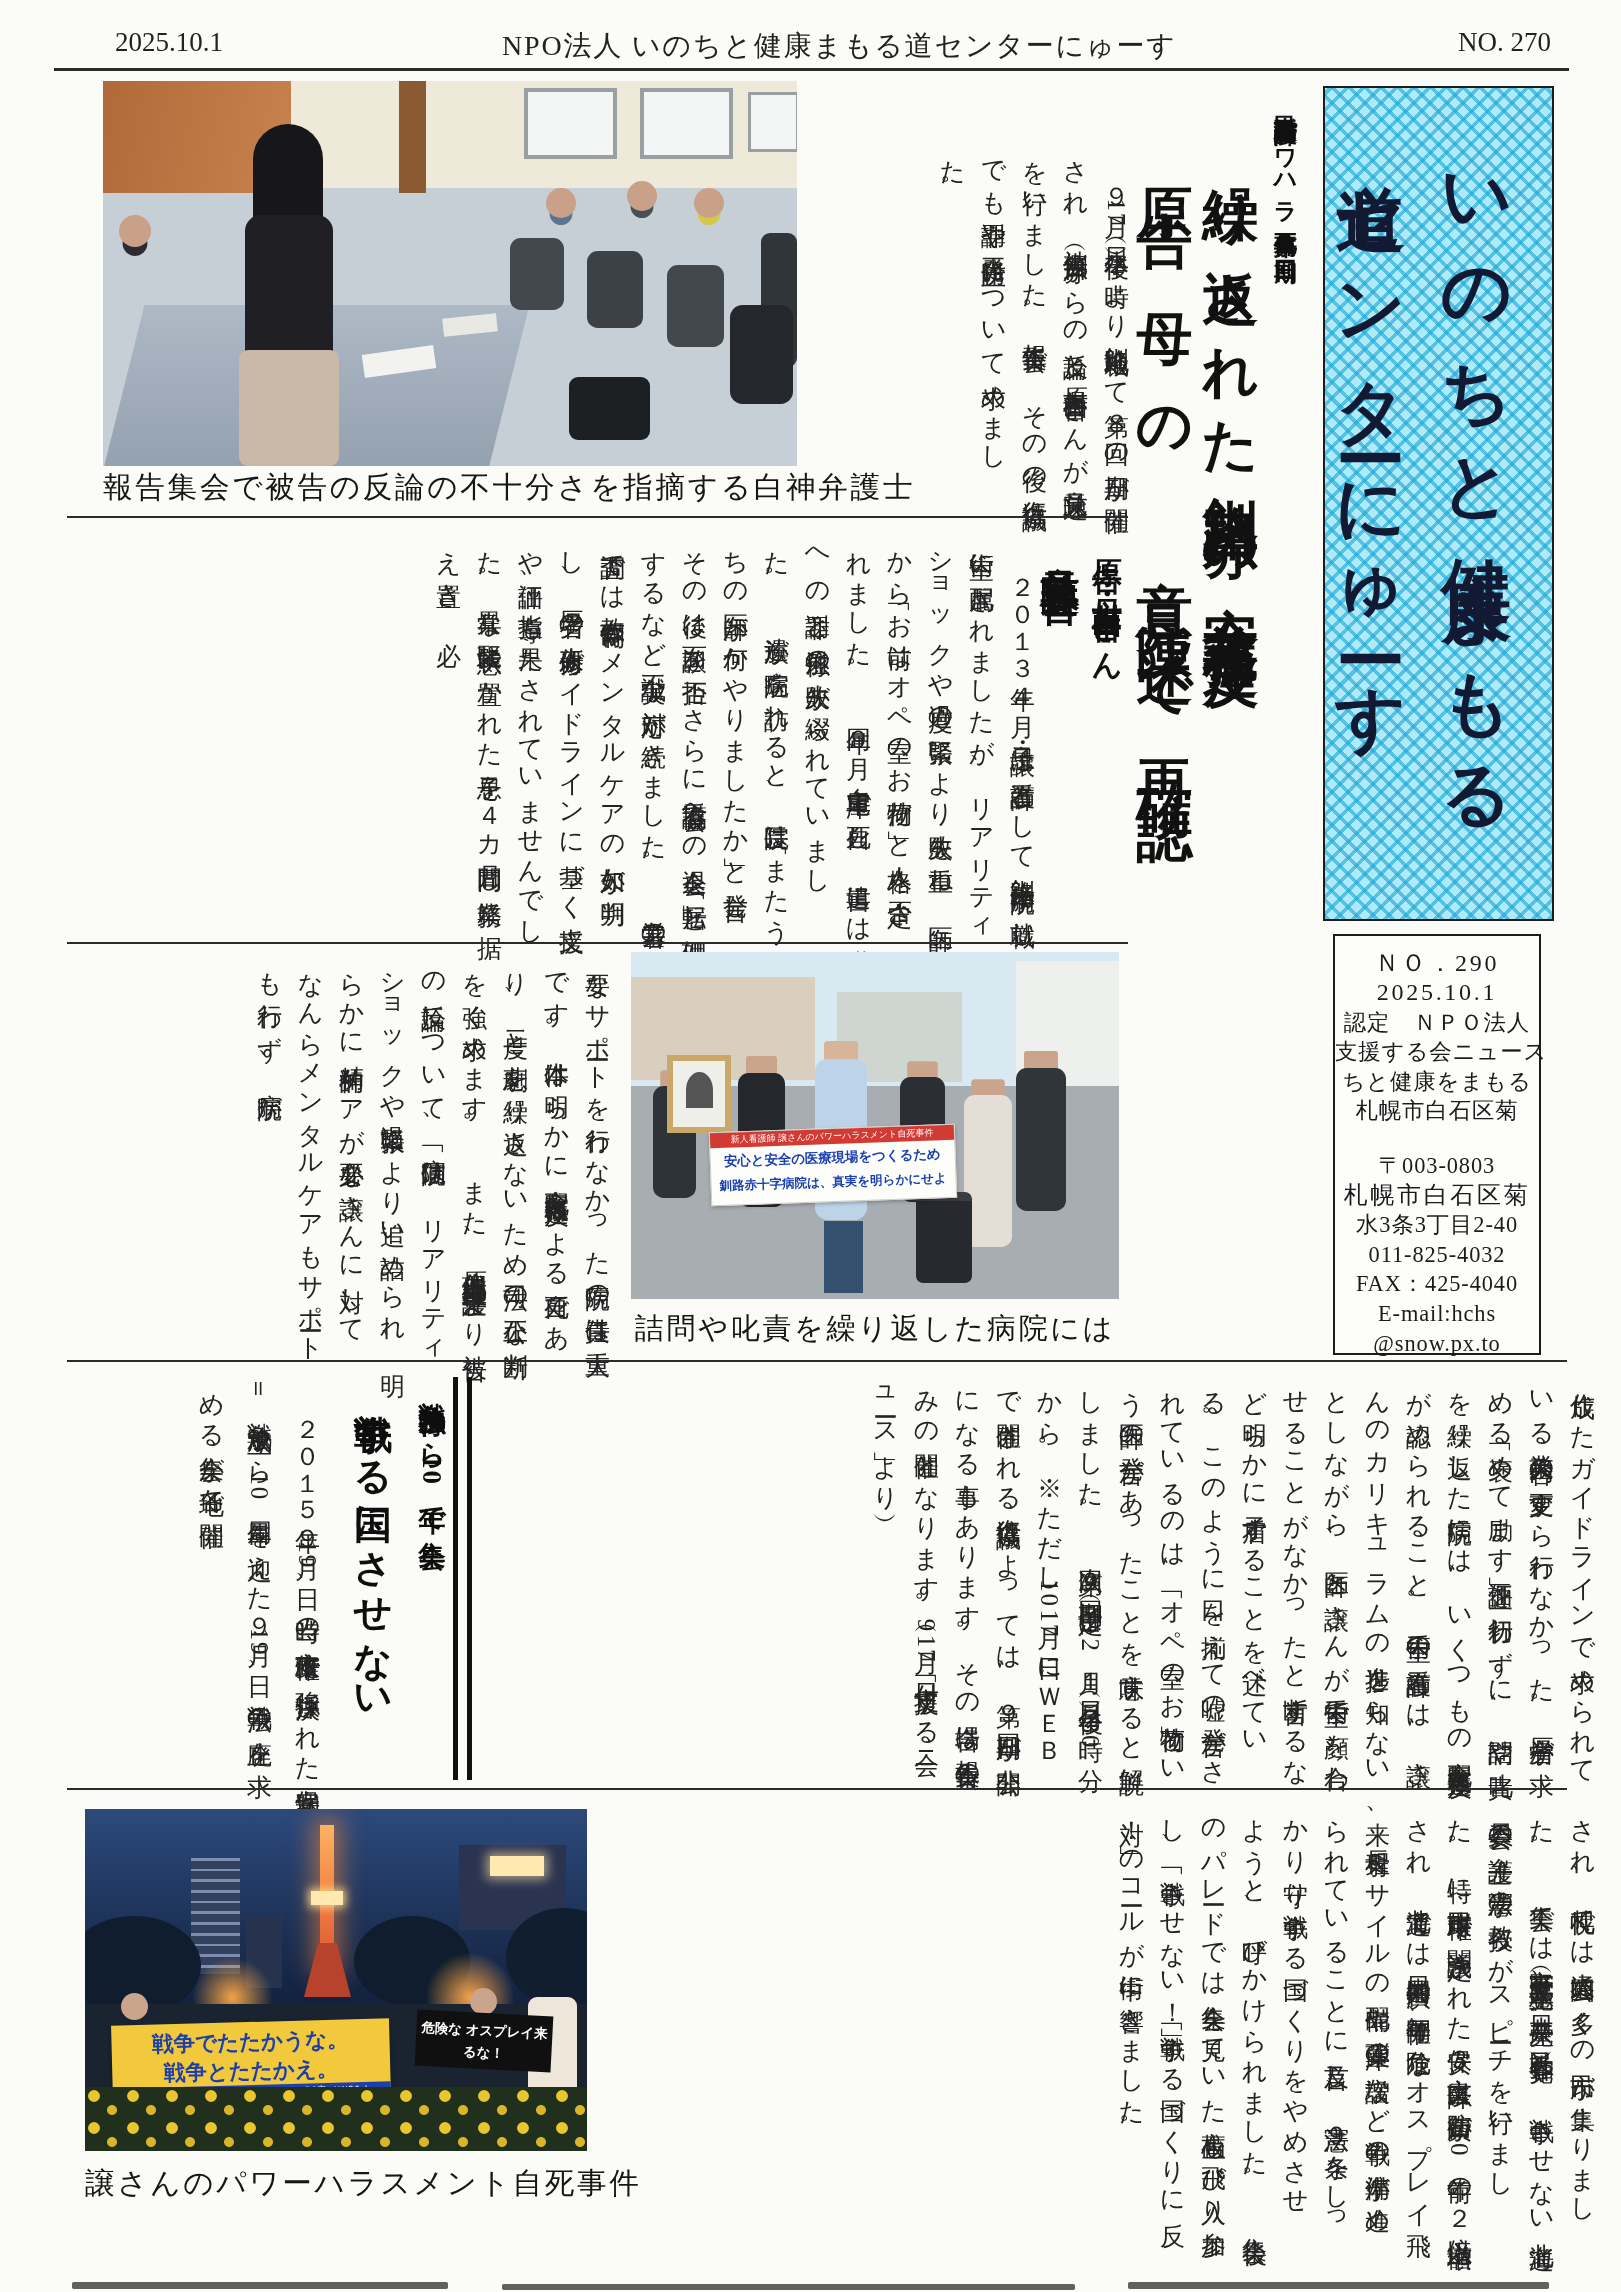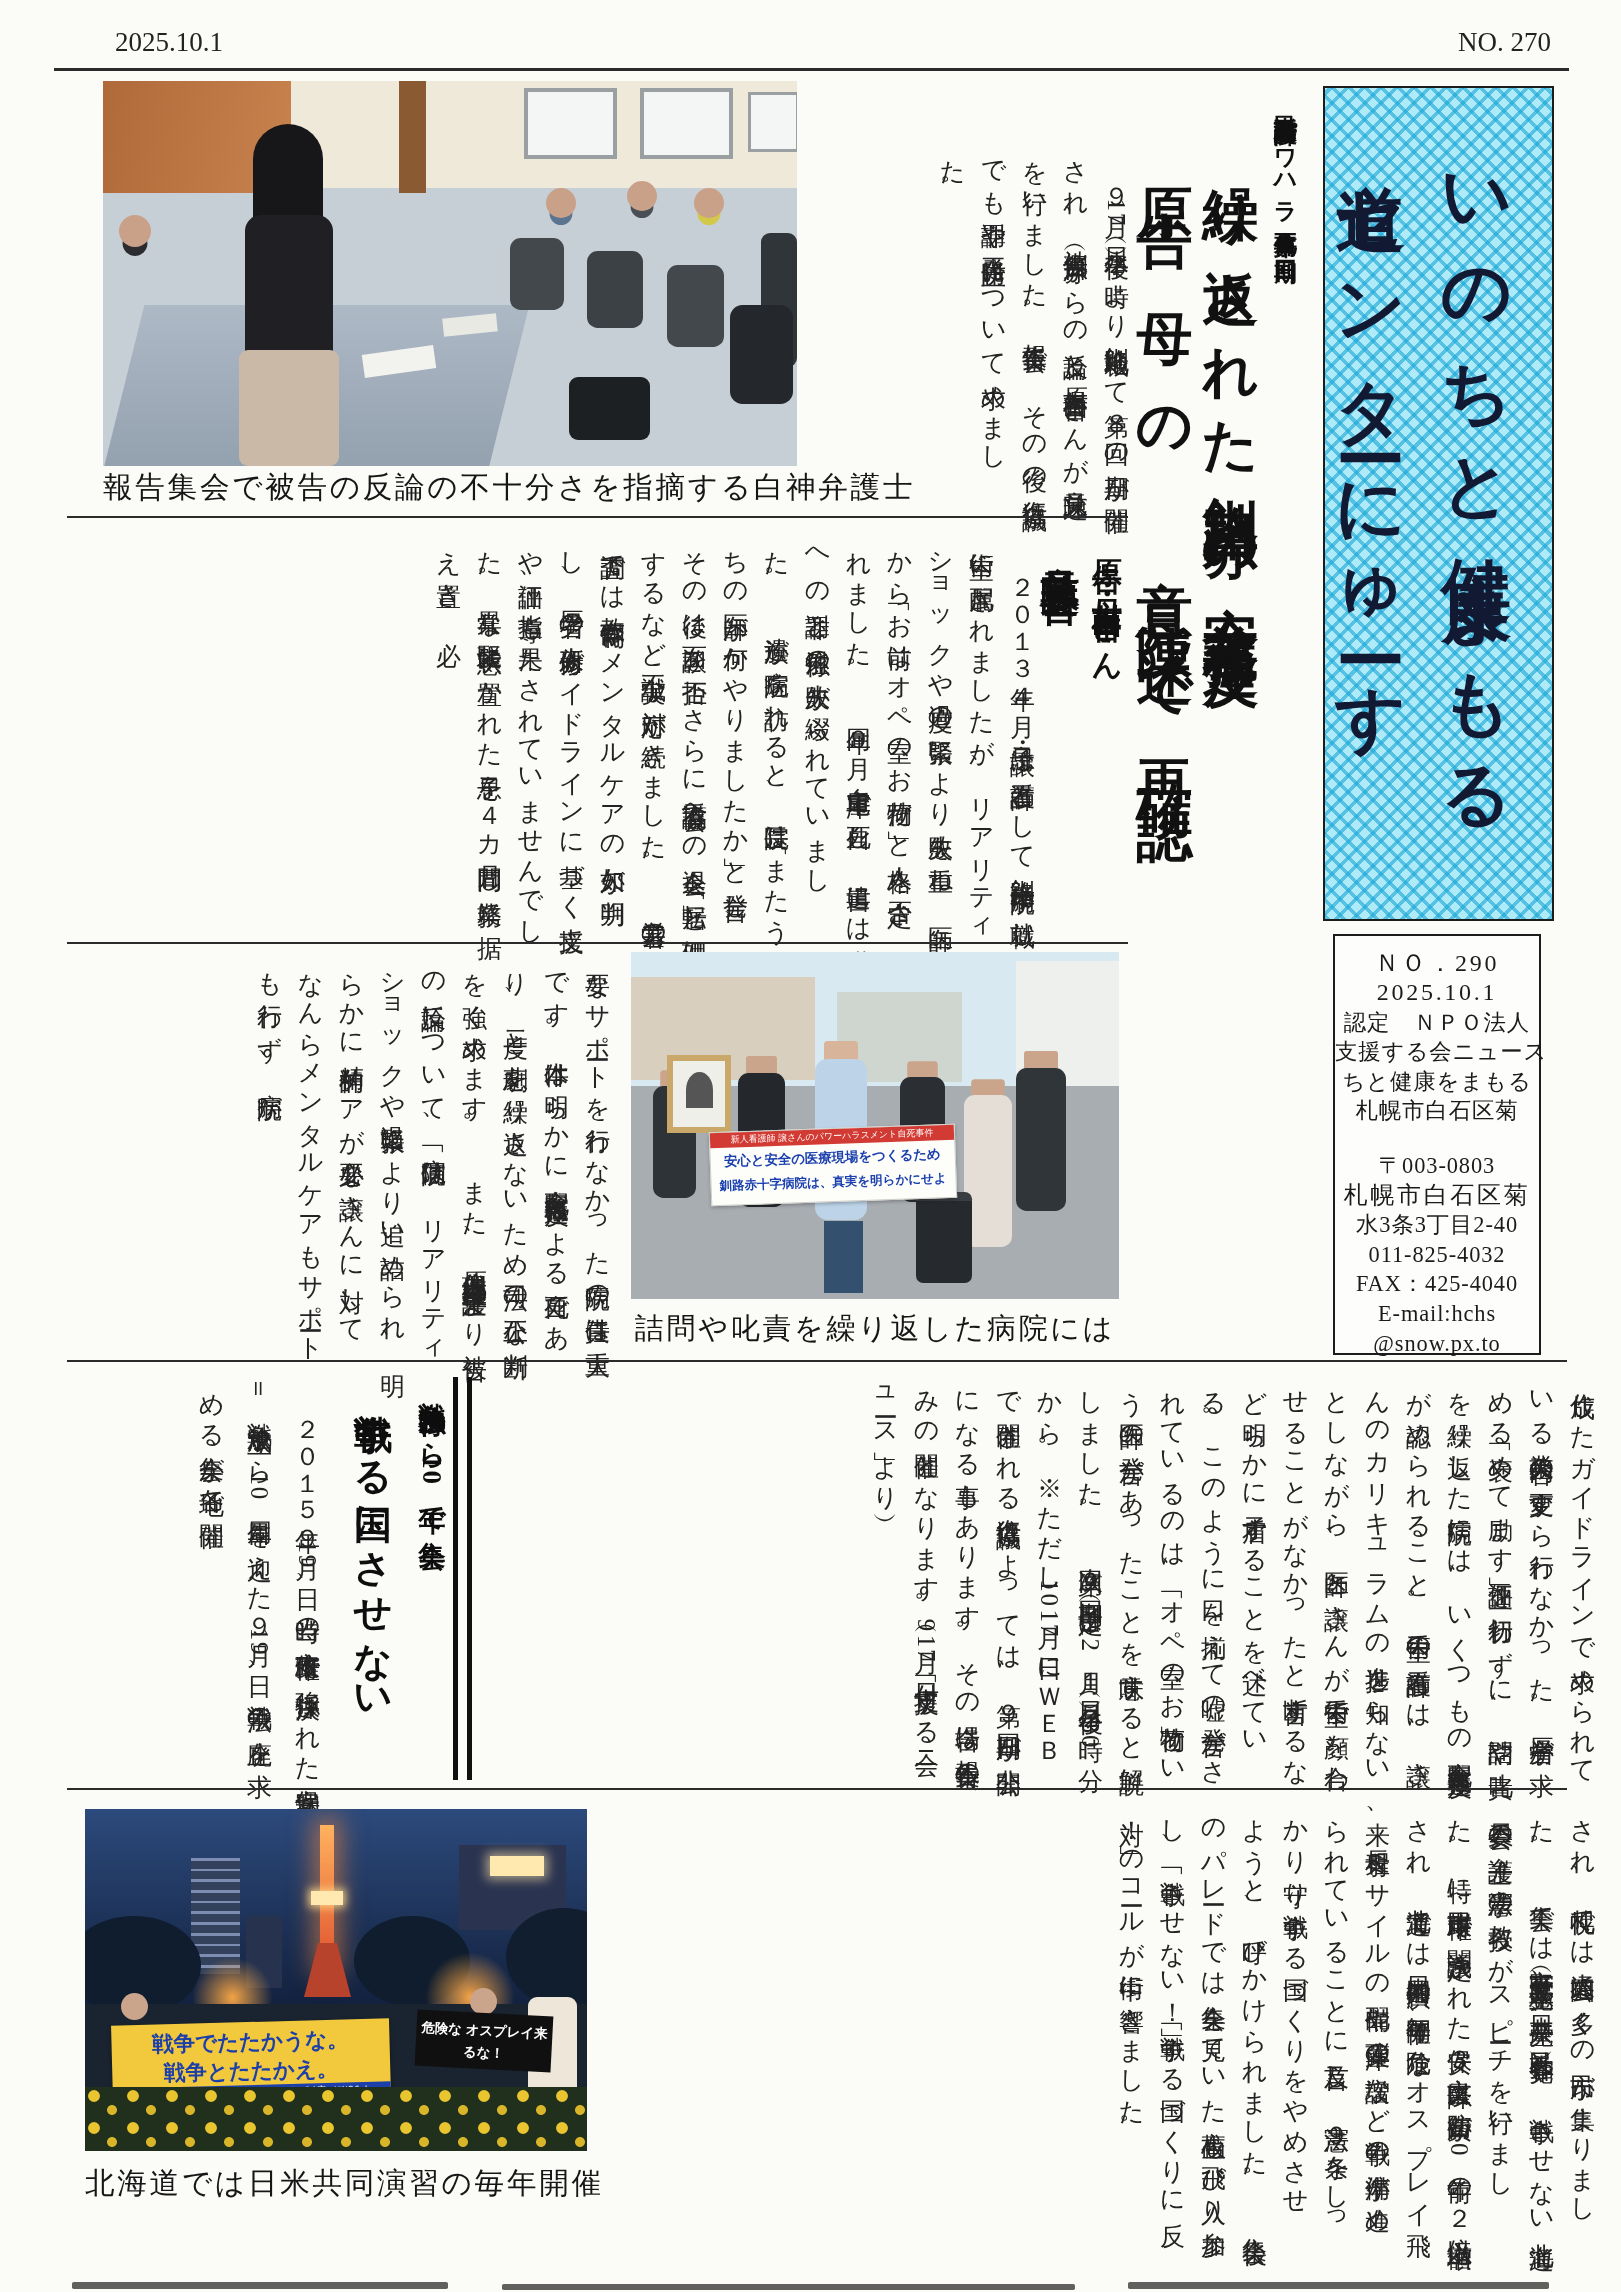--- a/index.html
+++ b/index.html
@@ -70,6 +70,7 @@
 
 <div class="hdr">
   <span class="abs" style="left:115px;">2025.10.1</span>
+  <span class="abs" style="left:502px;font-size:28px;letter-spacing:1.8px;">NPO法人 いのちと健康まもる道センターにゅーす</span>
   <span class="abs" style="left:1458px;">NO. 270</span>
 </div>
 <div class="rule" style="left:54px;top:68px;width:1515px;height:2.7px;"></div>

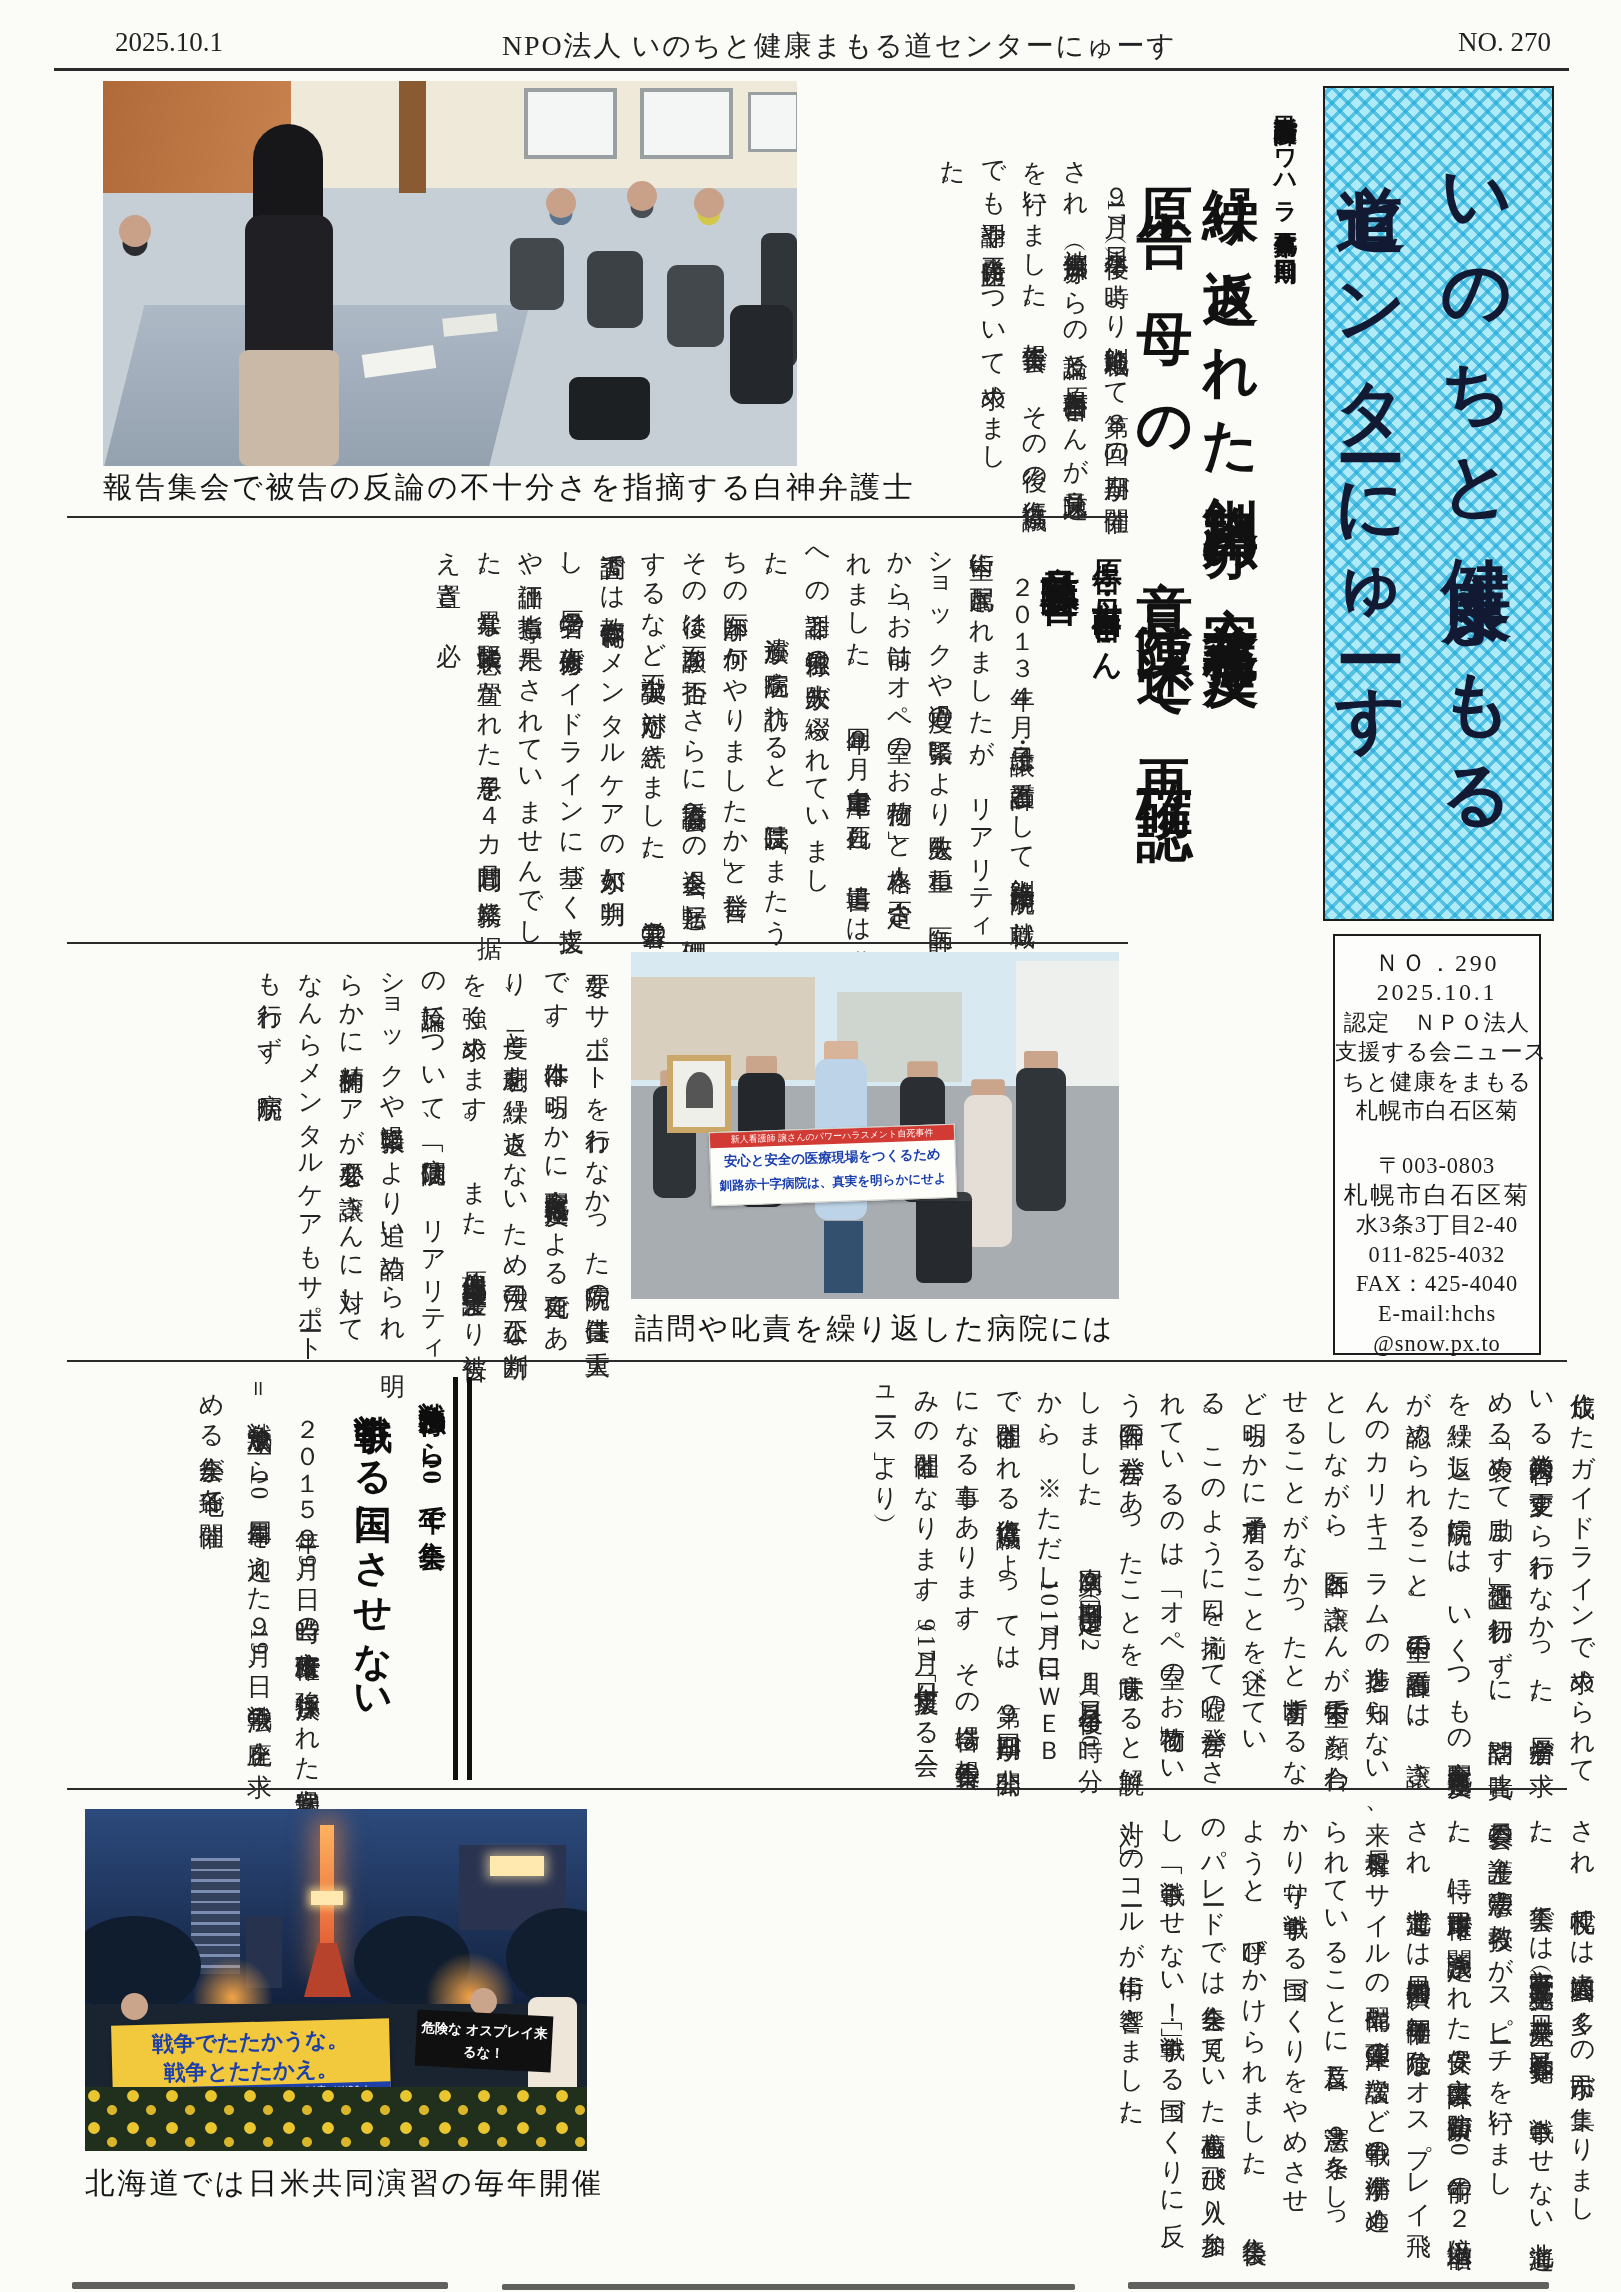--- a/index.html
+++ b/index.html
@@ -211,7 +211,7 @@
   </div>
   <div class="ph-el" style="left:0;top:278px;width:502px;height:64px;background-color:#20301d;background-image:radial-gradient(circle at 9px 9px,#e9c52f 0 5.4px,transparent 6.3px),radial-gradient(circle at 27px 23px,#d9b52a 0 4.5px,transparent 5.4px);background-size:39px 32px;"></div>
 </div>
-<div class="caption" style="left:85px;top:2163px;width:502px;">北海道では日米共同演習の毎年開催</div>
+<div class="caption" style="left:85px;top:2163px;width:502px;">譲さんのパワーハラスメント自死事件</div>
 
 <div class="scan" style="left:72px;top:2282px;width:376px;height:7.2px;"></div>
 <div class="scan" style="left:502px;top:2284px;width:573px;height:6.3px;"></div>

